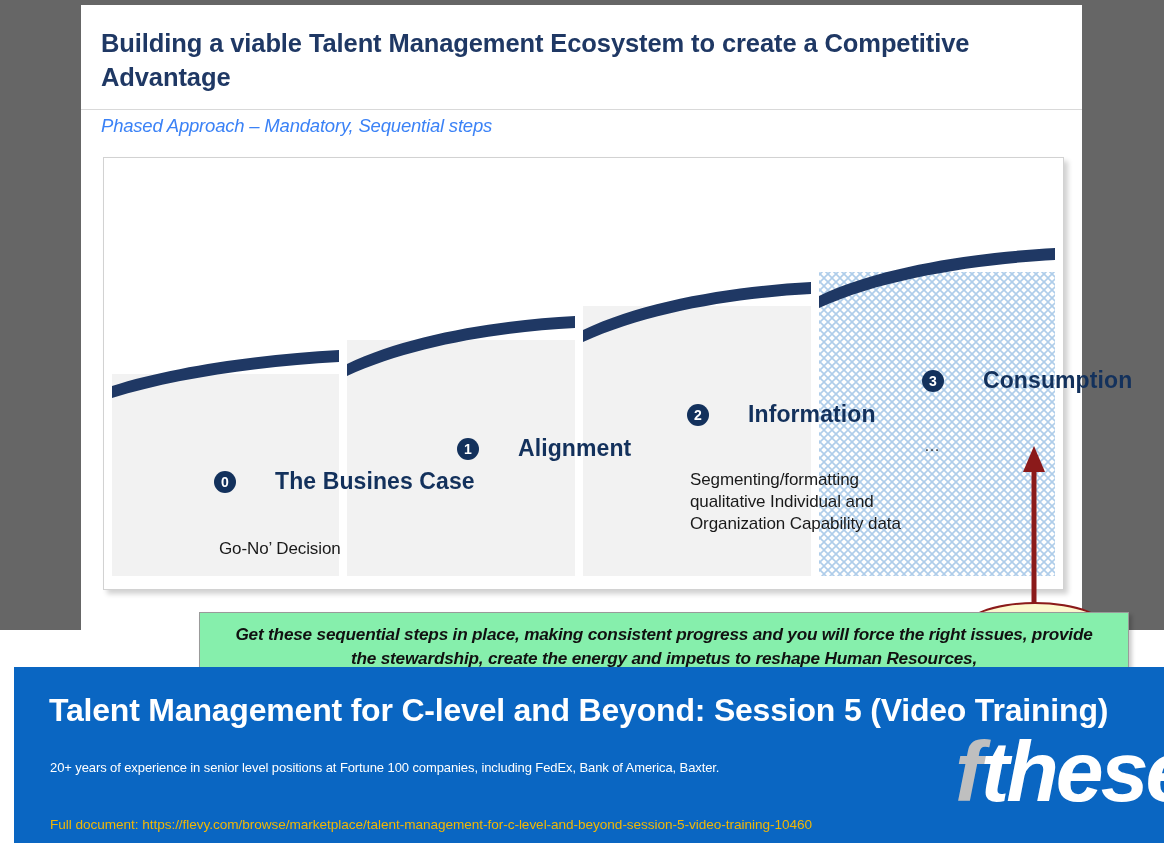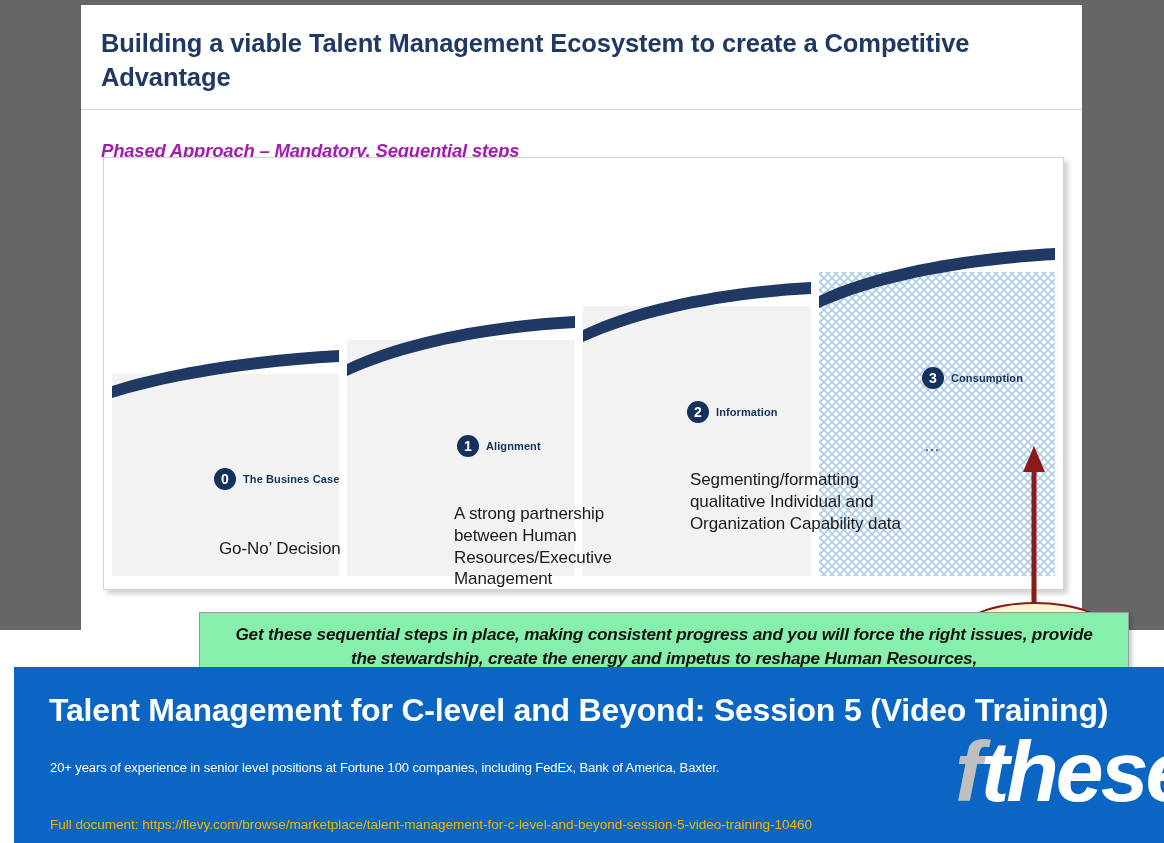--- a/index.html
+++ b/index.html
@@ -60,11 +60,11 @@
   #subtitle {
     position: absolute;
     left: 20px;
-    top: 135px;
+    top: 110px;
     font-size: 18.5px;
-    font-weight: bold;
+    font-weight: normal;
     font-style: italic;
-    color: #a21caf;
+    color: #3b82f6;
     letter-spacing: -0.2px;
   }
 

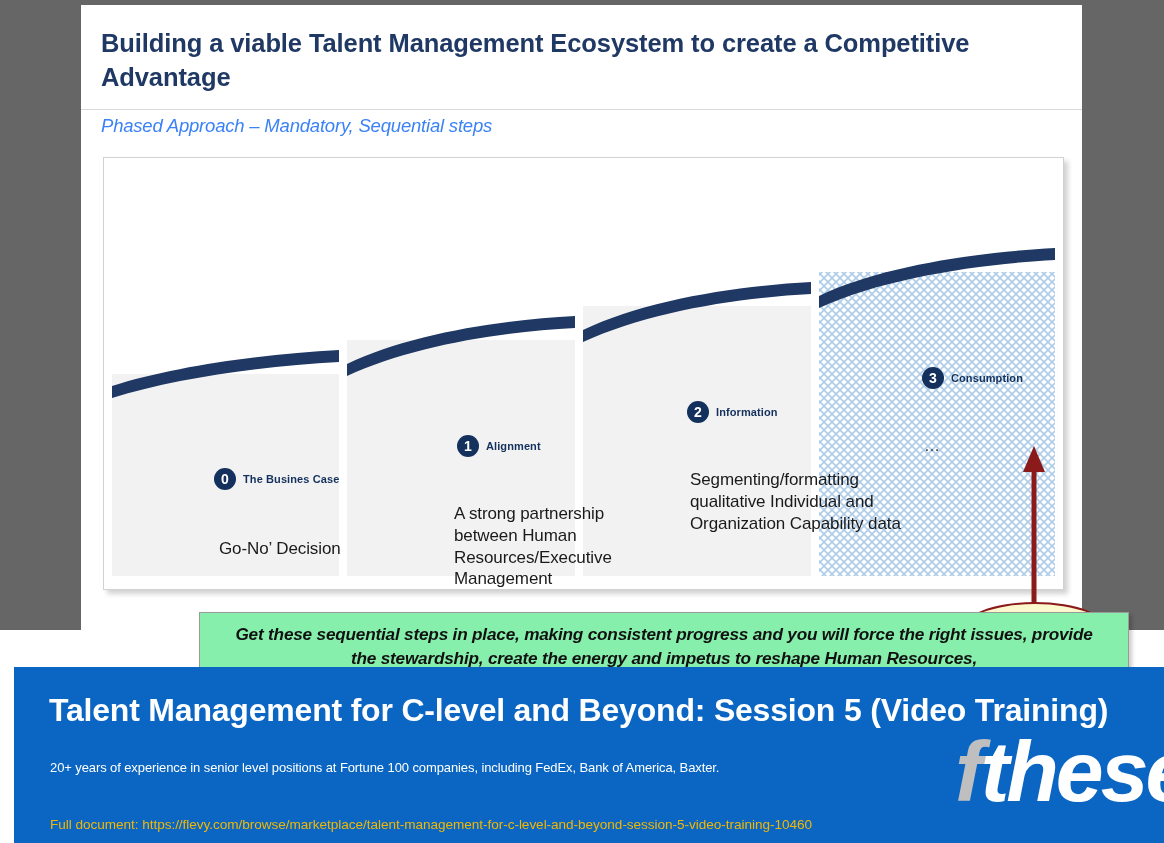--- a/index.html
+++ b/index.html
@@ -119,10 +119,11 @@
     flex: 0 0 auto;
   }
   .step-label {
-    font-size: 11px;
+    font-size: 23px;
     font-weight: bold;
     color: #13315C;
     letter-spacing: 0.1px;
+    margin-left: 32px;
   }
 
   #marker-0 { left: 110px; top: 310px; }

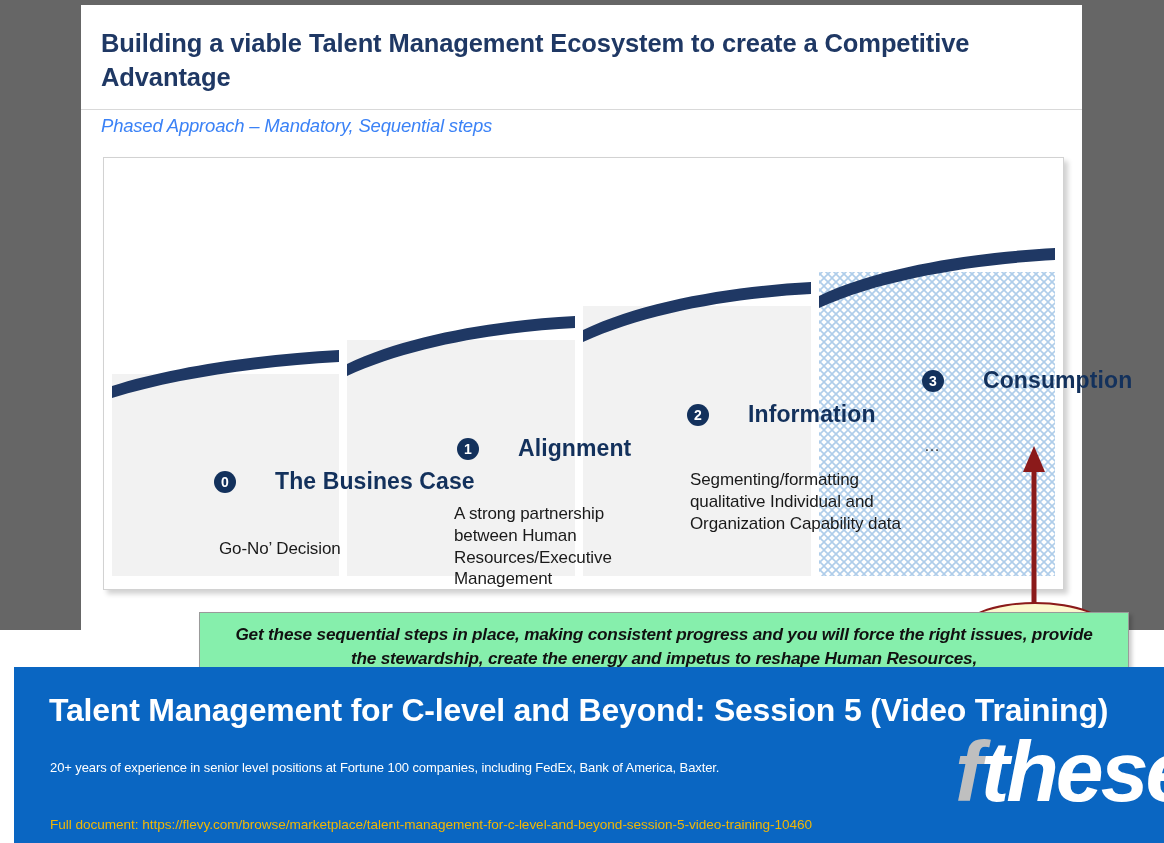--- a/index.html
+++ b/index.html
@@ -314,7 +314,6 @@
         </div>
 
         <div class="col-text" id="col-text-0">Go-No’ Decision</div>
-        <div class="col-text" id="col-text-1">A strong partnership between Human Resources/Executive Management</div>
         <div class="col-text" id="col-text-2">Segmenting/formatting qualitative  Individual and Organization Capability data</div>
         <div class="col-text" id="col-text-3">…</div>
 

